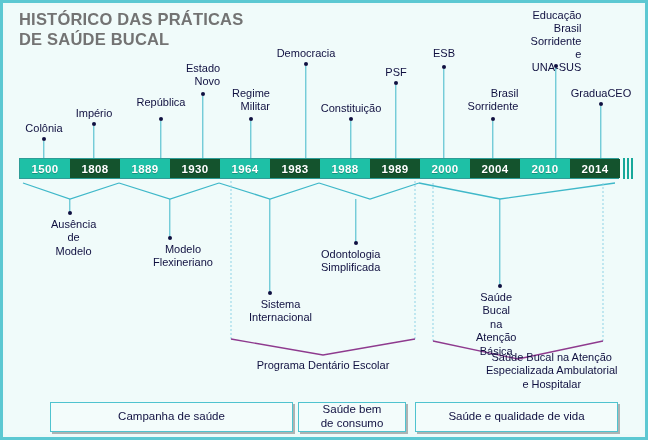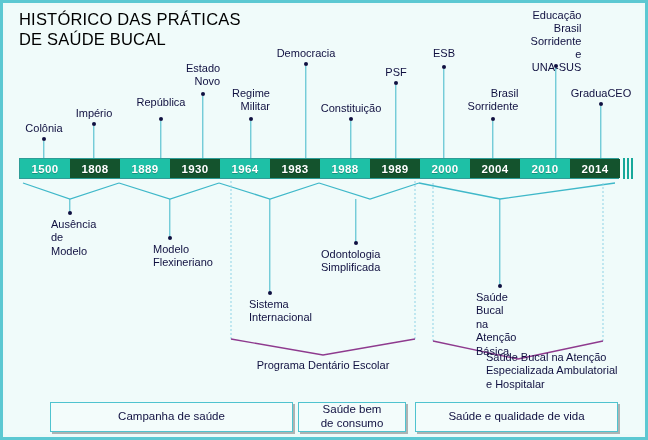--- a/index.html
+++ b/index.html
@@ -26,8 +26,8 @@
   
   #title{
     position:absolute;left:16px;top:6px;
-    font-size:16.5px;font-weight:normal;
-    color:#000000;letter-spacing:.2px;line-height:1.22;
+    font-size:16.5px;font-weight:bold;
+    color:#737373;letter-spacing:.2px;line-height:1.22;
     white-space:pre-line;
   }
 

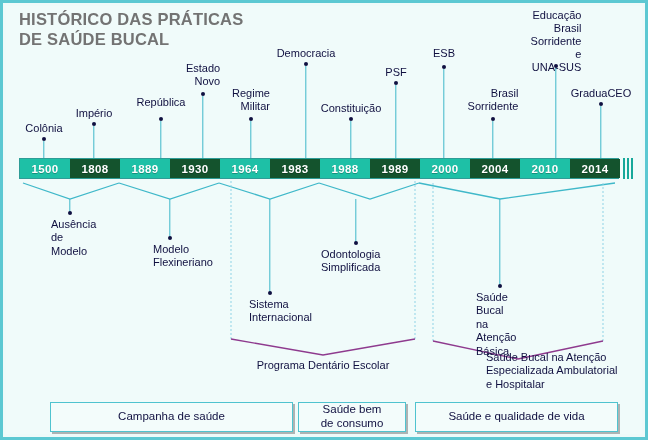--- a/index.html
+++ b/index.html
@@ -79,7 +79,7 @@
   
   .low{
     position:absolute;font-size:11px;color:#101040;
-    line-height:1.22;white-space:pre-line;
+    line-height:1.22;white-space:pre-line;text-align:center;
   }
   .low.ctr{transform:translateX(-50%);}
 

